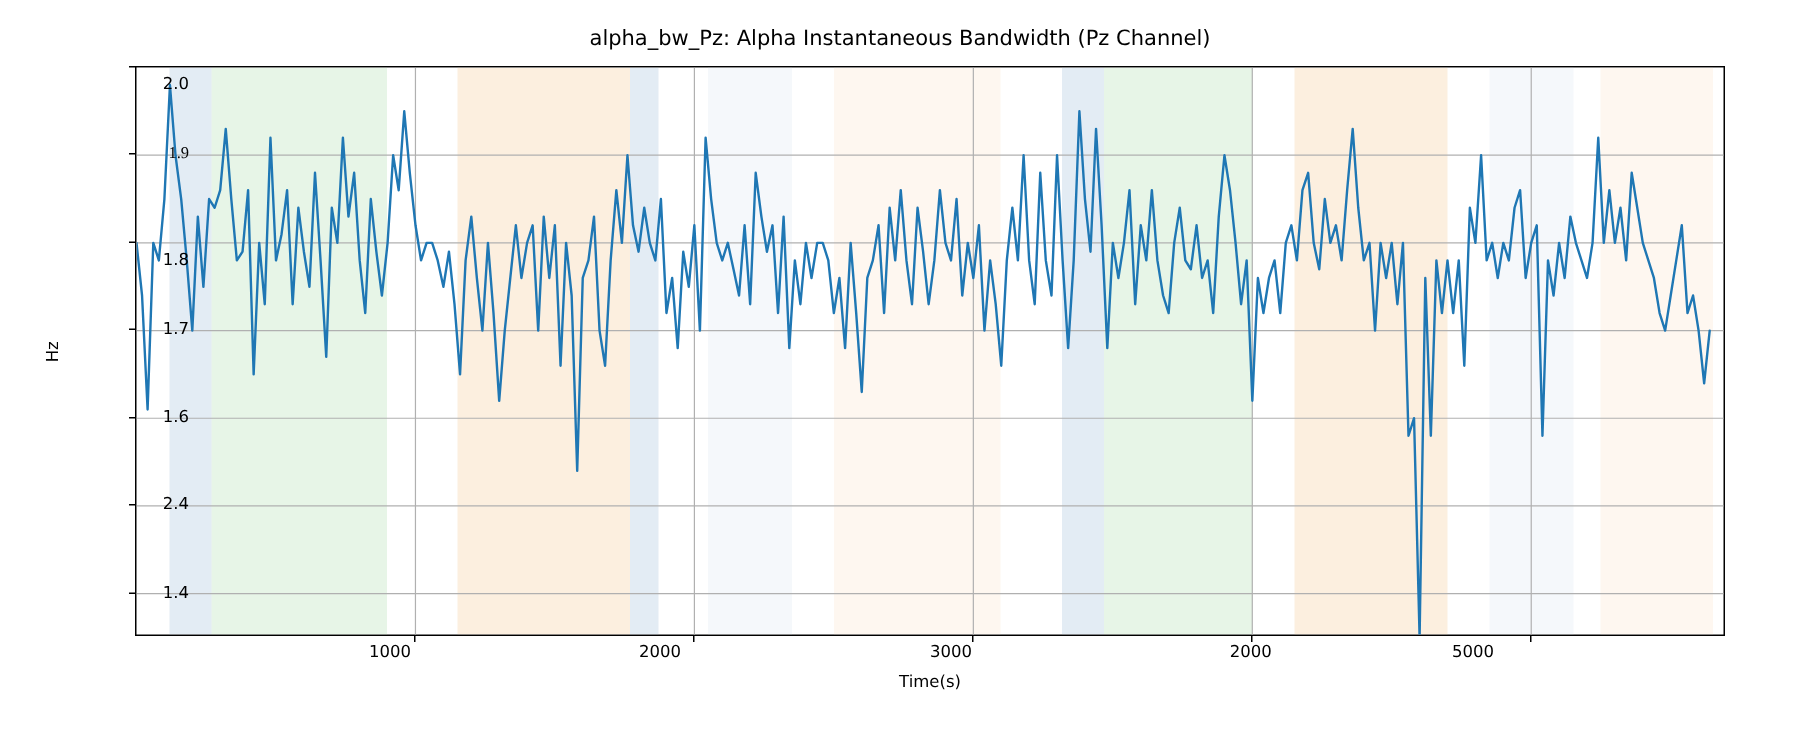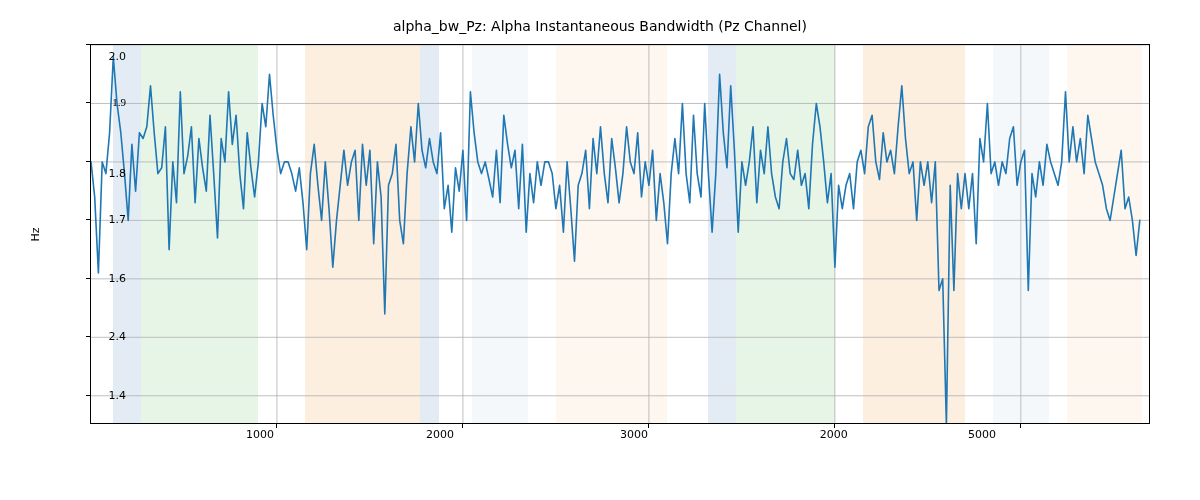--- a/index.html
+++ b/index.html
@@ -140,6 +140,7 @@
       </svg>
   </div>
 
+  <div class="xlabel">Time(s)</div>
 
   <div id="ticklayer">
       <div class="ytick" style="top: 394.769px;">1.4</div>

